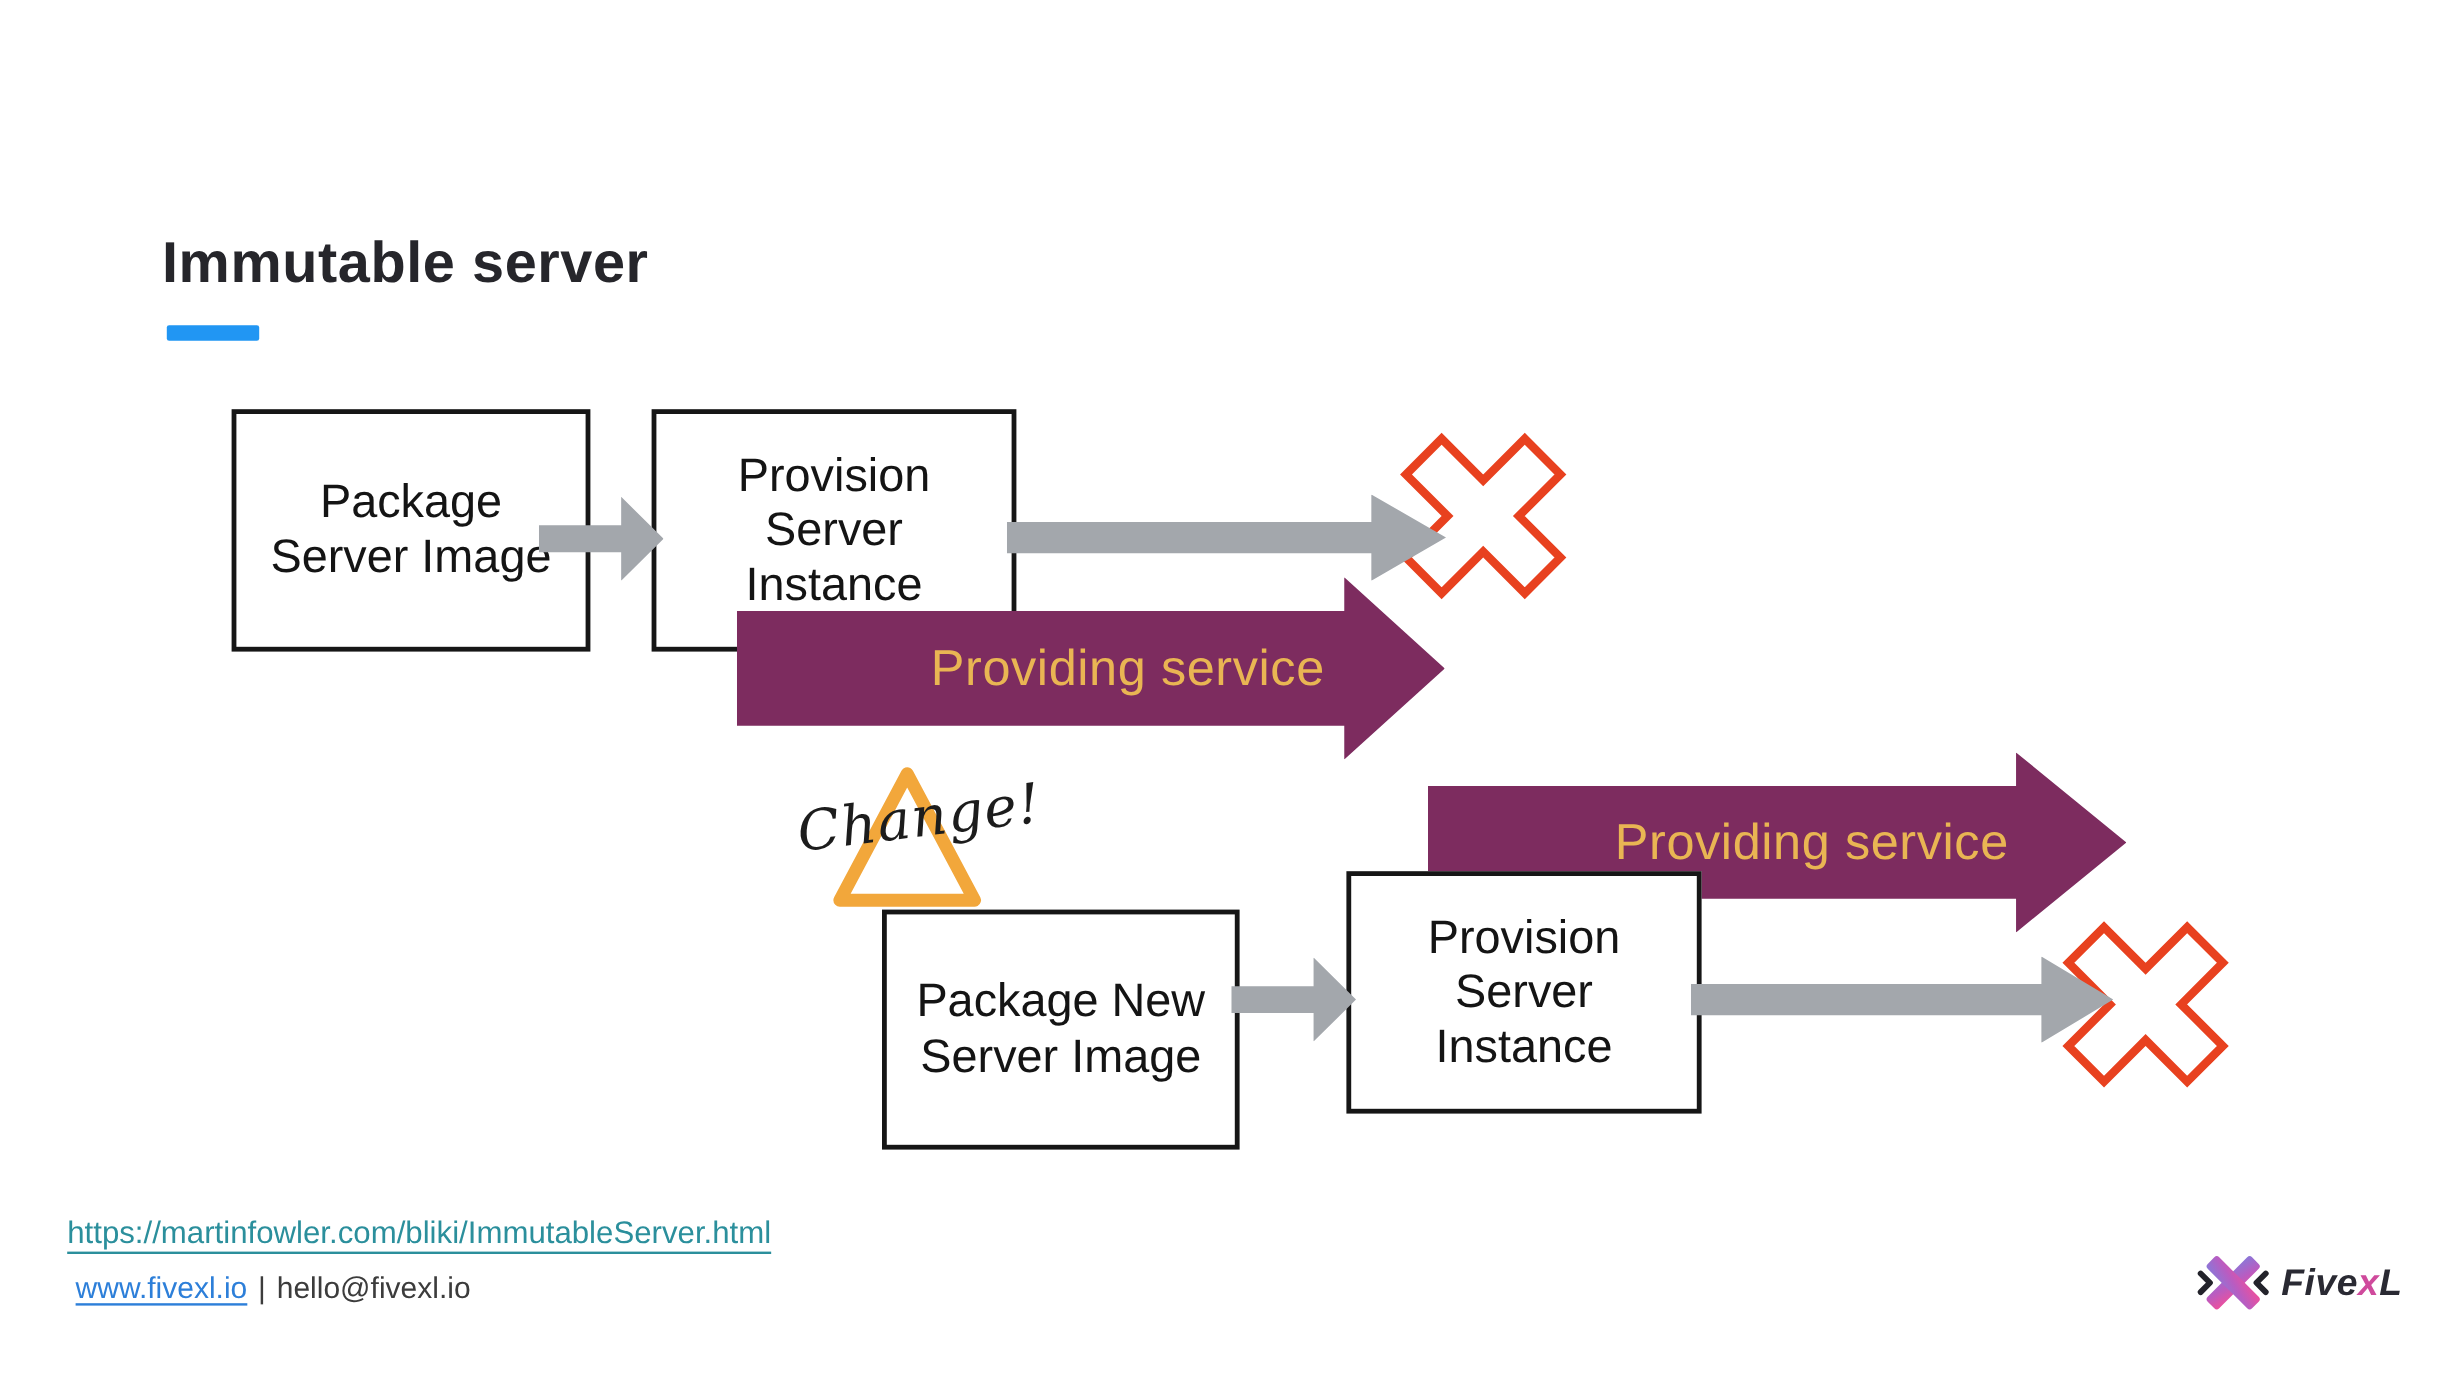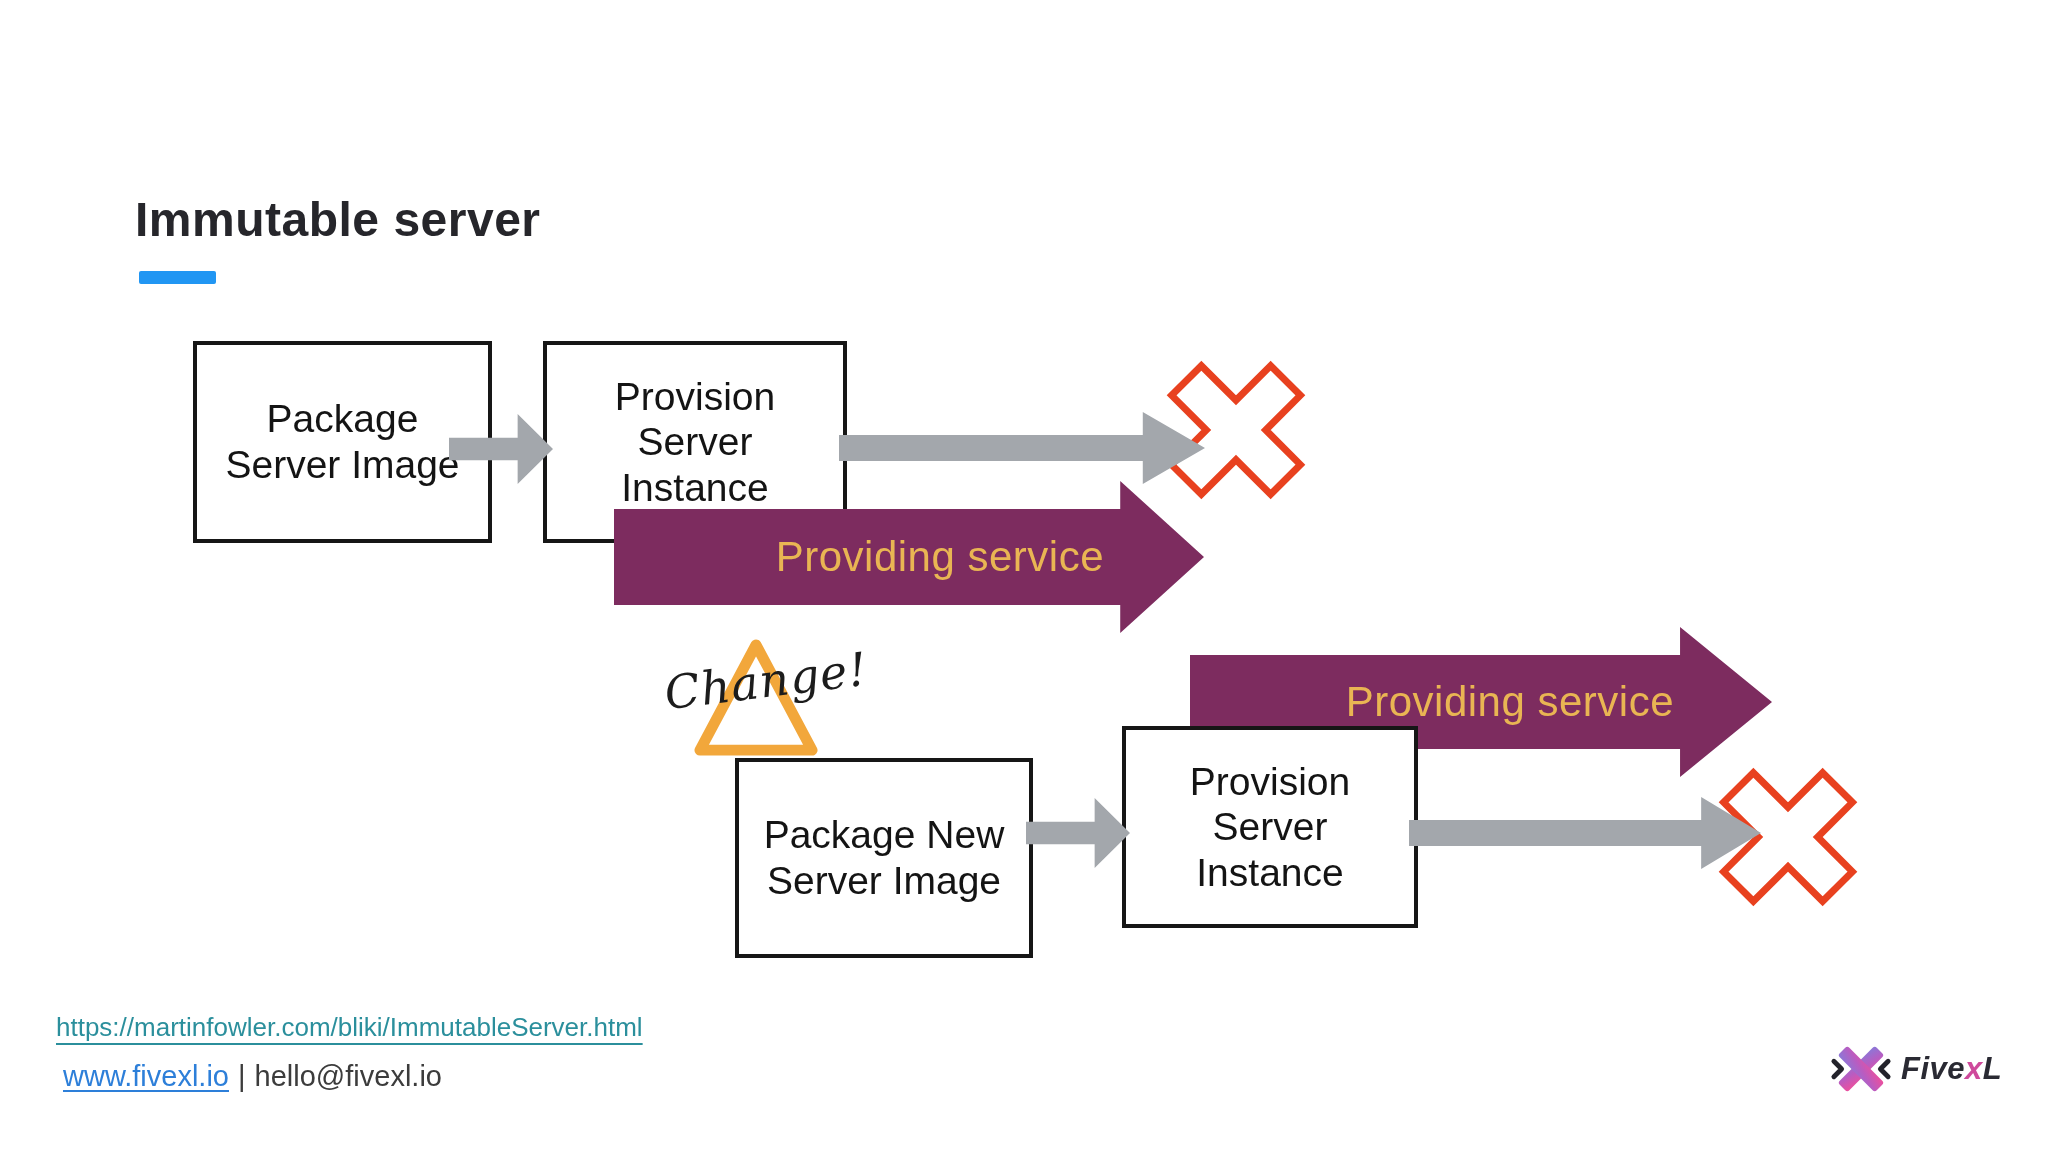--- a/index.html
+++ b/index.html
@@ -79,7 +79,7 @@
     position:absolute;left:56px;top:1012px;font-size:26px;
     color:var(--link-teal,#2b8f9c);text-decoration:underline;text-underline-offset:7px;cursor:pointer;
   }
-  .footer-line{position:absolute;left:63px;top:1060px;font-size:29px;color:#3c3c3c;text-align:right;}
+  .footer-line{position:absolute;left:63px;top:1060px;font-size:25px;color:#3c3c3c;text-align:right;}
   .site-link{color:var(--link-blue,#2d7fd9);text-decoration:underline;text-underline-offset:4px;cursor:pointer;}
   .footer-sep{margin:0 9px;color:#3c3c3c;}
   .footer-email{color:#3c3c3c;}

